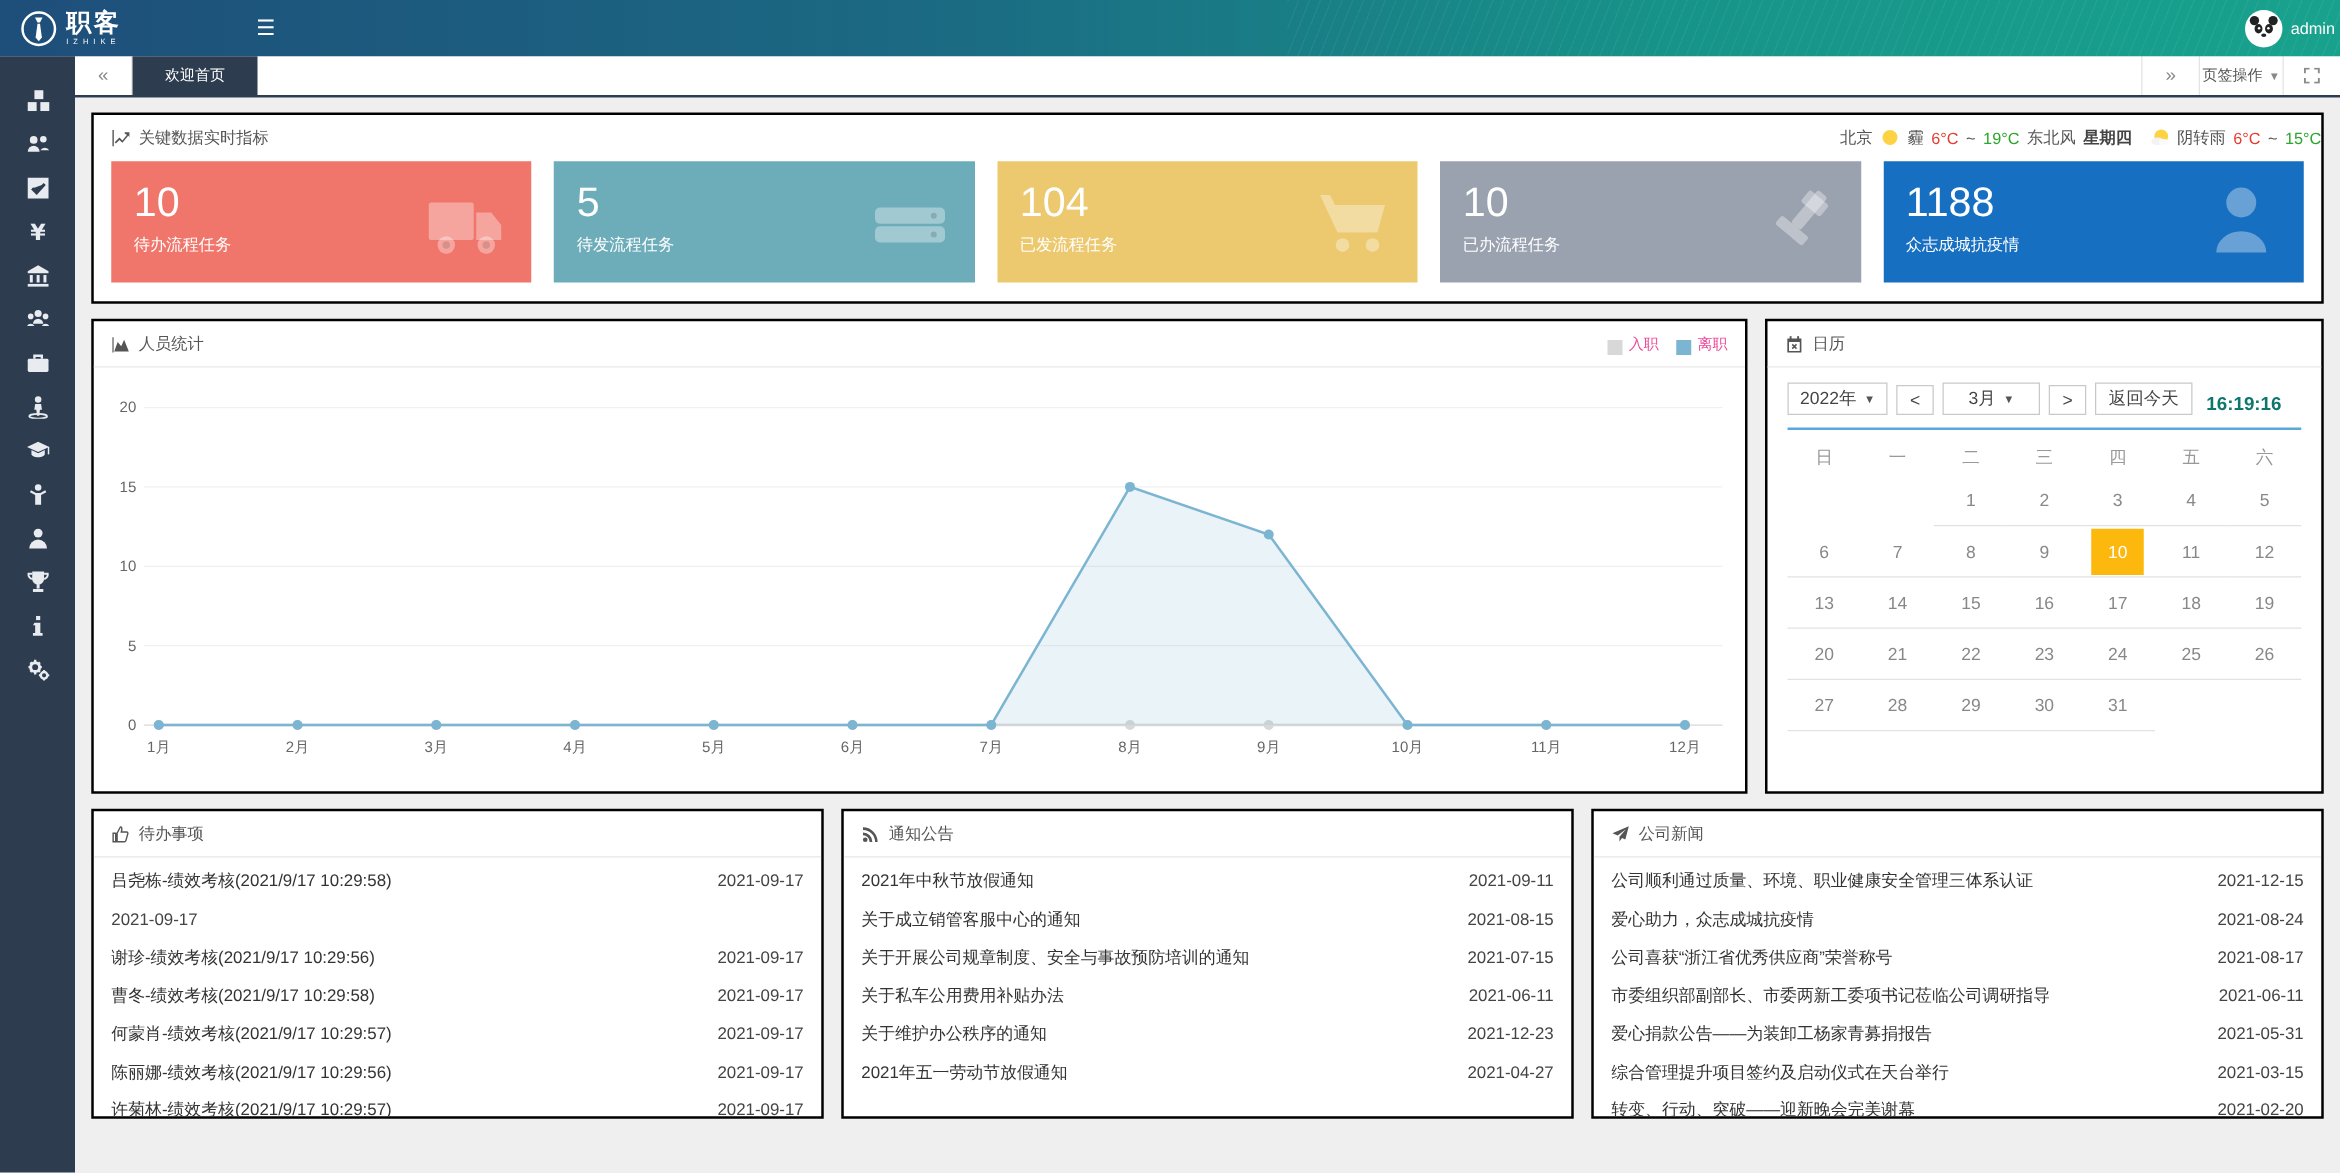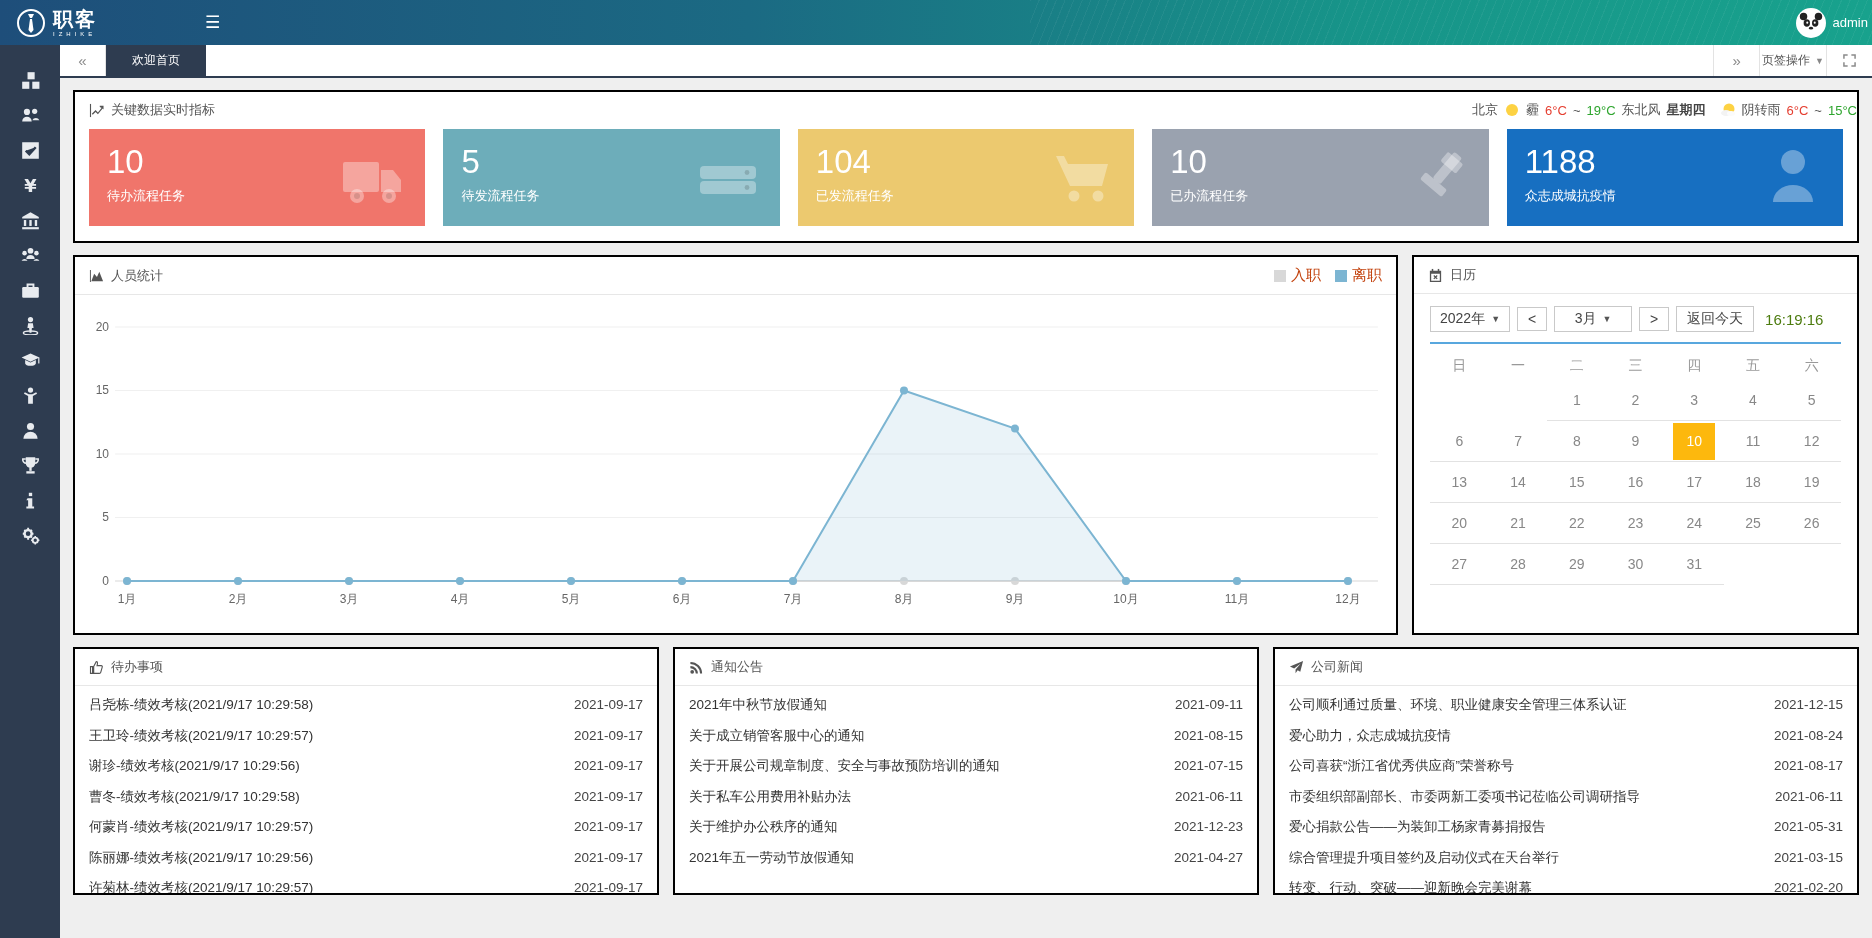--- a/index.html
+++ b/index.html
@@ -61,7 +61,7 @@
   .row2 { display:flex; gap:14px; margin-top:12px; align-items:stretch; }
   .chart-panel { flex:1; min-width:0; }
   .legend { margin-left:auto; display:flex; gap:14px; align-items:center; }
-  .legend-item { display:flex; align-items:center; gap:5px; font-size:15px; color:#c2410c; cursor:pointer; }
+  .legend-item { display:flex; align-items:flex-end; gap:5px; font-size:12px; color:#ec4899; cursor:pointer; }
   .legend-sq { width:12px; height:12px; display:inline-block; }
   .chart-body { padding:8px 10px 4px; }
 

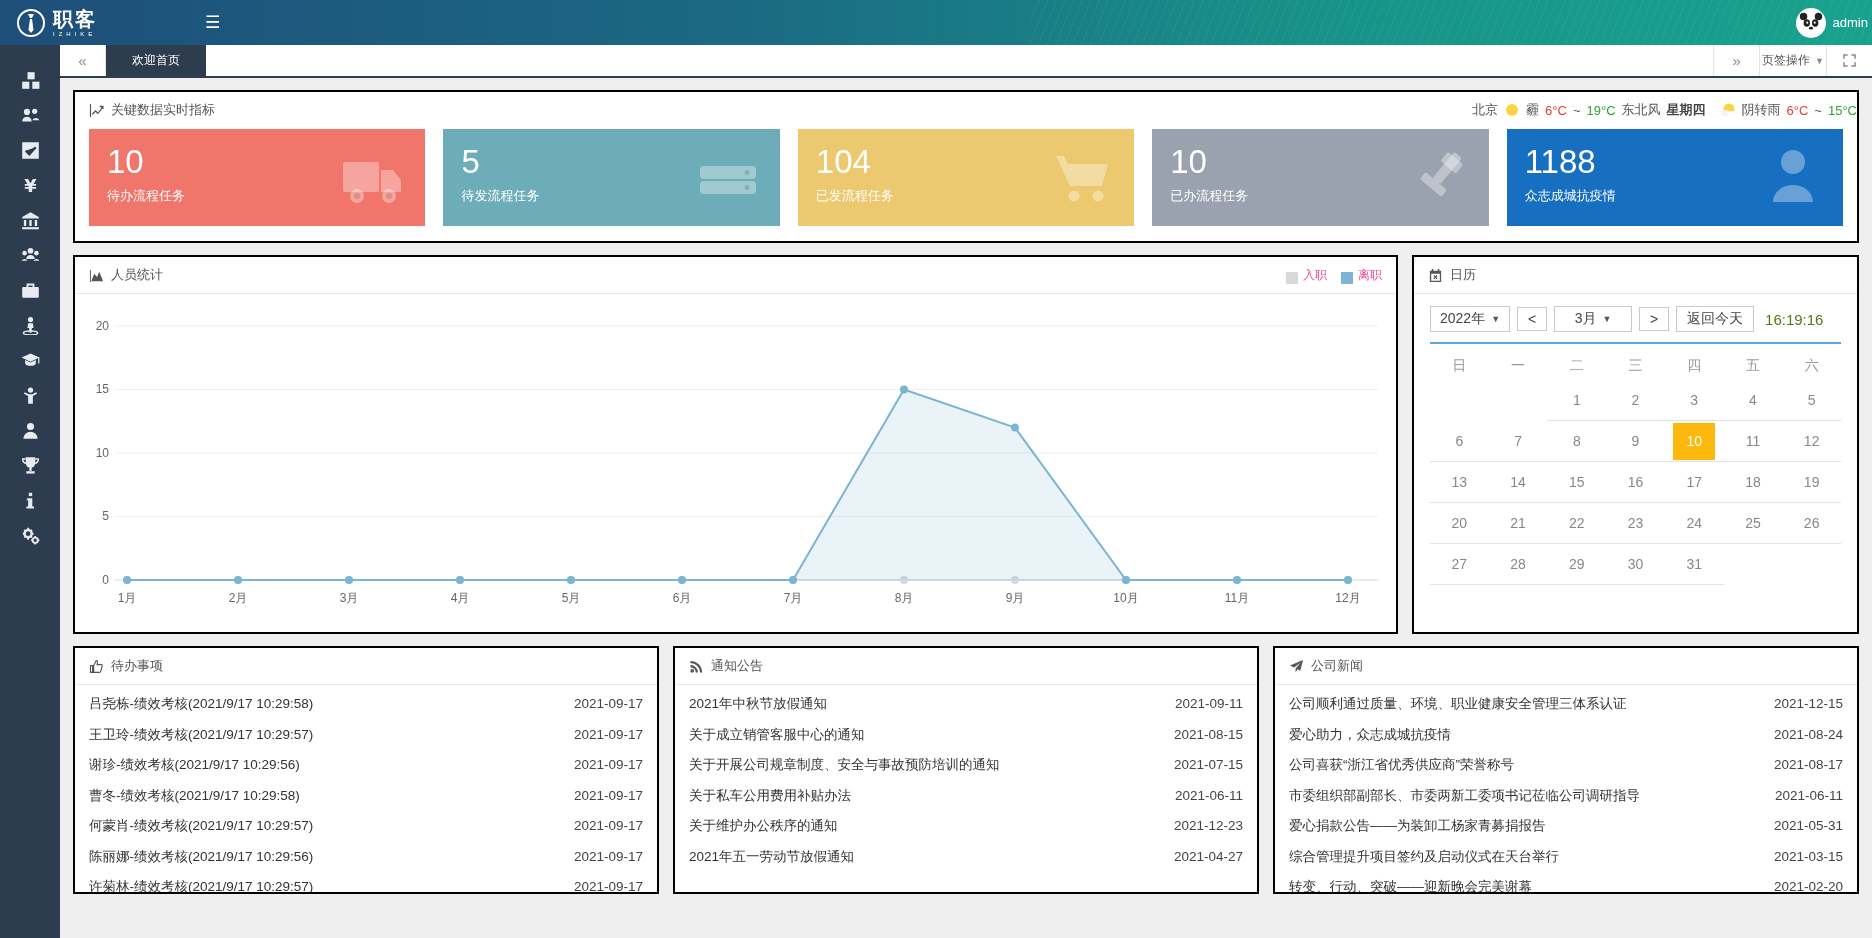--- a/index.html
+++ b/index.html
@@ -68,7 +68,7 @@
   
   .cal-panel { width:447px; flex:none; }
   .cal-body { padding:12px 16px 10px; }
-  .cal-controls { display:flex; align-items:center; gap:7px; padding-bottom:10px; border-bottom:2px solid #58a7de; }
+  .cal-controls { display:flex; align-items:flex-end; gap:7px; padding-bottom:10px; border-bottom:2px solid #58a7de; }
   .cal-sel { border:1px solid #c9c9c9; background:#fff; color:#444; font-size:14px; padding:3px 9px; display:flex; gap:6px; align-items:center; cursor:pointer; }
   .cal-sel .caret { font-size:9px; color:#555; }
   .cal-btn { border:1px solid #c9c9c9; background:#fff; color:#444; font-size:14px; padding:3px 10px; cursor:pointer; }

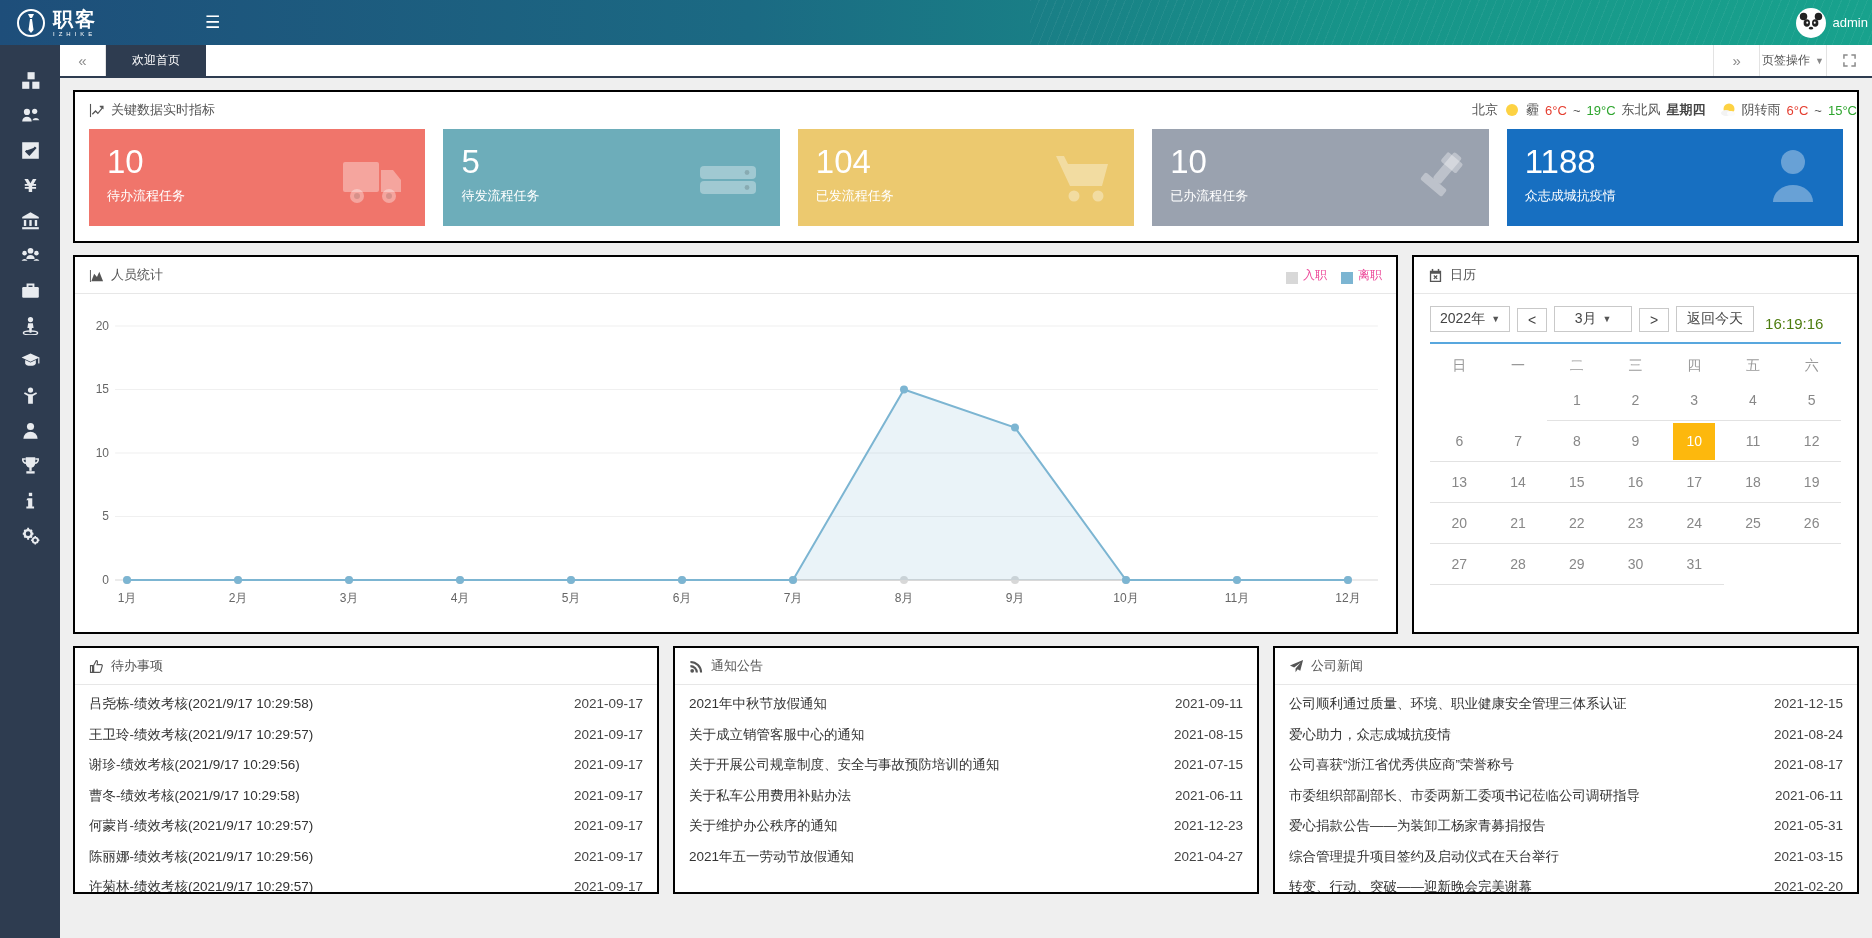--- a/index.html
+++ b/index.html
@@ -73,7 +73,7 @@
   .cal-sel .caret { font-size:9px; color:#555; }
   .cal-btn { border:1px solid #c9c9c9; background:#fff; color:#444; font-size:14px; padding:3px 10px; cursor:pointer; }
   .cal-nav { width:30px; text-align:center; }
-  .cal-time { font-size:15px; color:#4d7c0f; margin-left:4px; }
+  .cal-time { font-size:15px; color:#0f766e; margin-left:4px;font-weight:bold; }
   .cal-dow { display:grid; grid-template-columns:repeat(7,1fr); margin-top:6px; }
   .cal-dow div { text-align:center; color:#999; font-size:14px; line-height:30px; }
   .cal-grid { display:grid; grid-template-columns:repeat(7,1fr); }

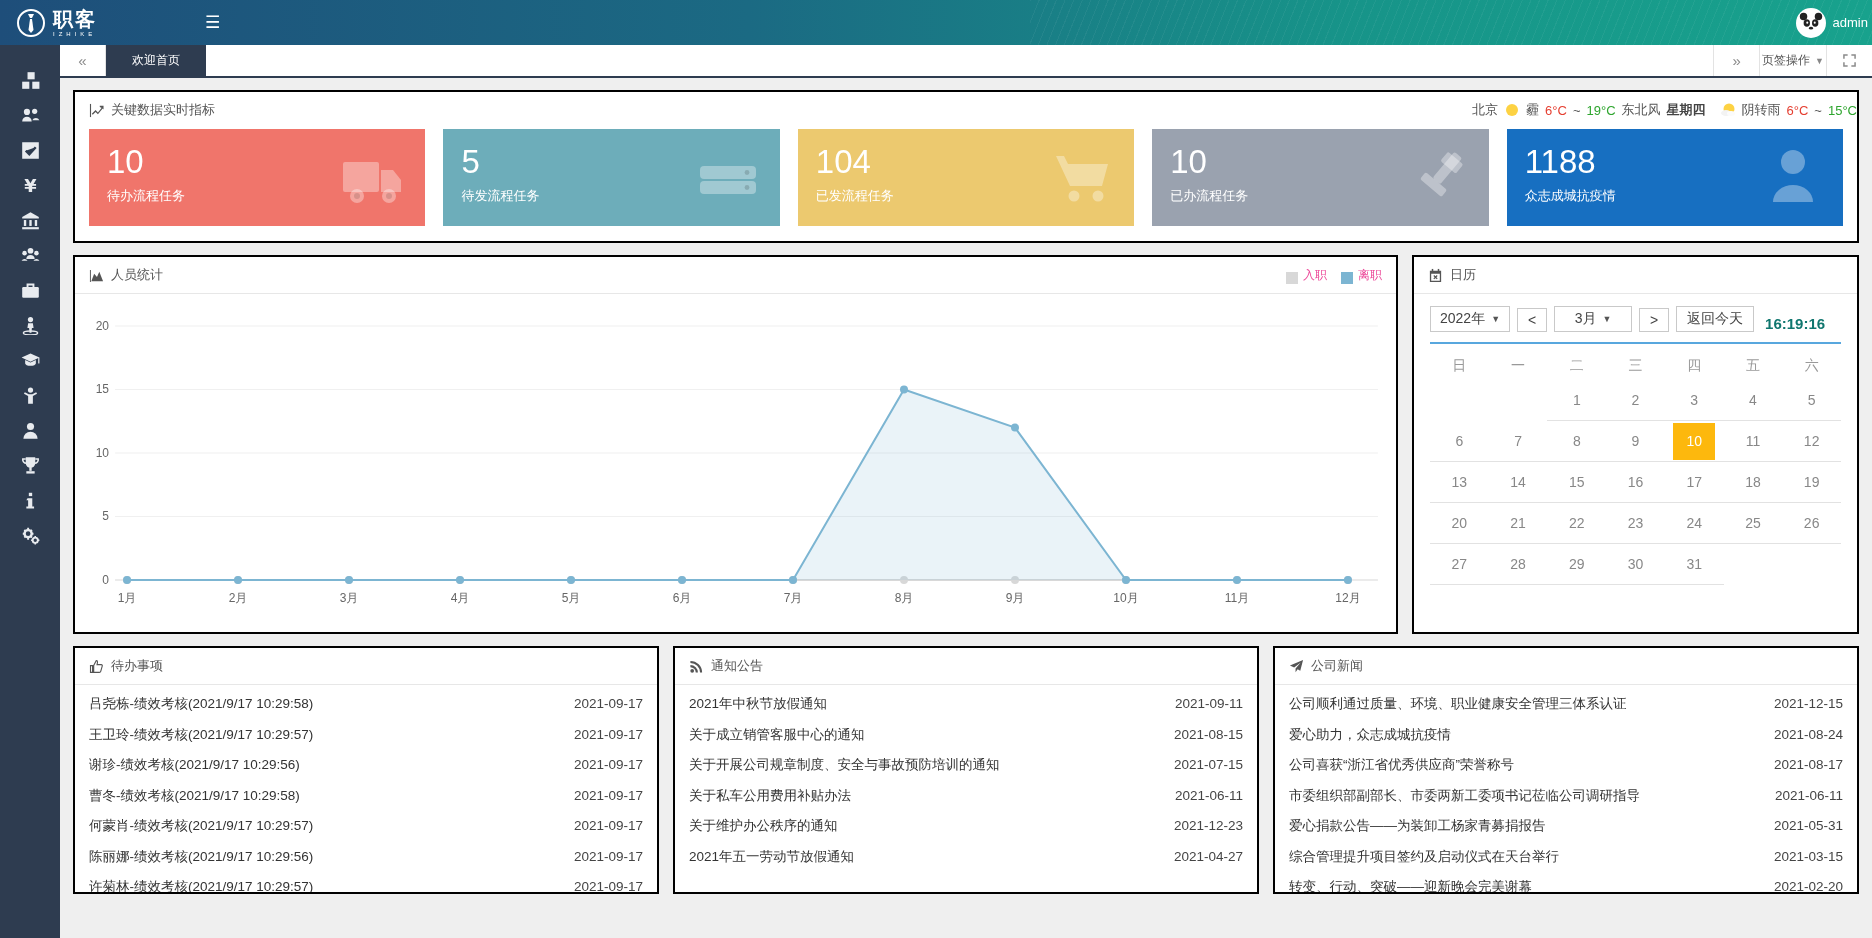--- a/index.html
+++ b/index.html
@@ -509,7 +509,6 @@
             <span class="it-date">2021-09-17</span>
           </div>
           <div class="list-row">
-            <span class="it-title">王卫玲-绩效考核(2021/9/17 10:29:57)</span>
             <span class="it-date">2021-09-17</span>
           </div>
           <div class="list-row">

